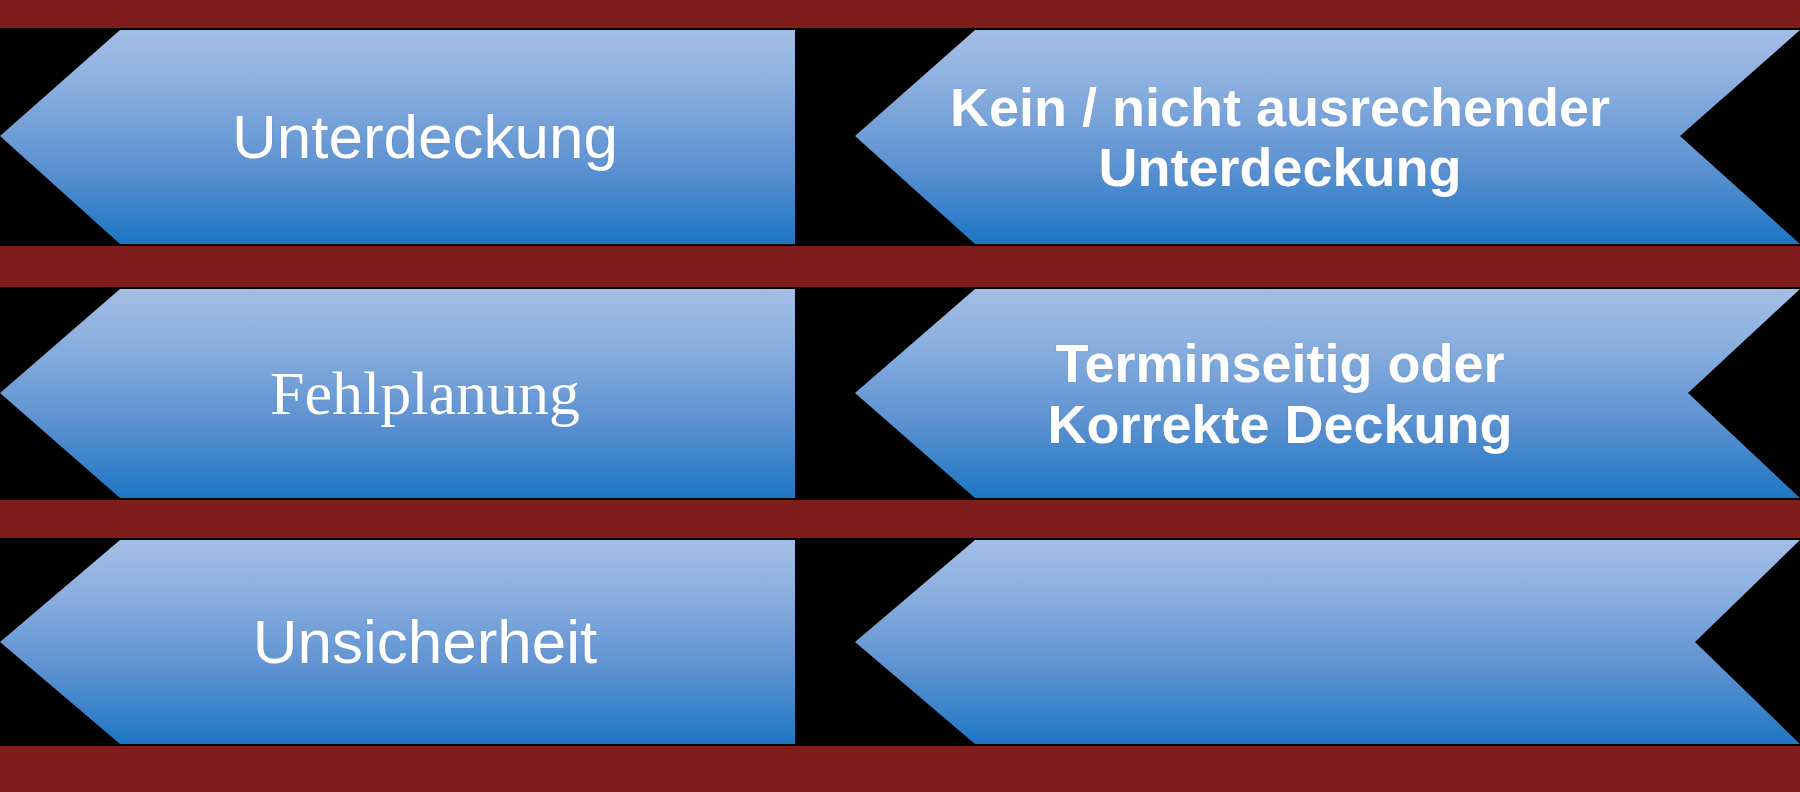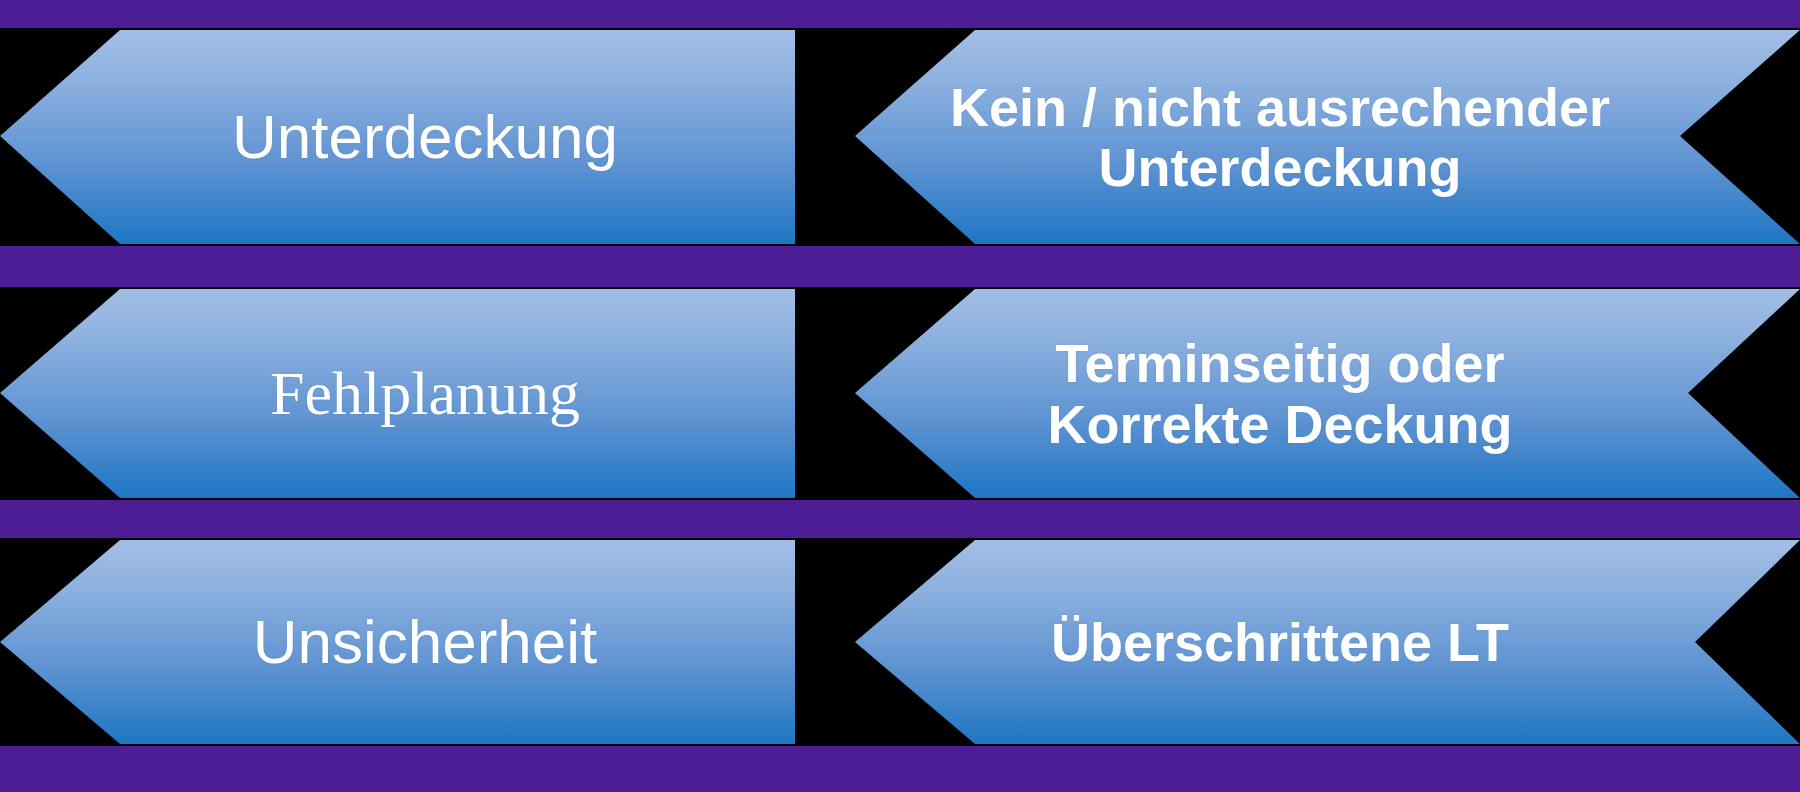--- a/index.html
+++ b/index.html
@@ -18,7 +18,7 @@
     position: relative;
     width: 1800px;
     height: 792px;
-    background: #4c1d95;
+    background: #7f1d1d;
   }
 
   .row {

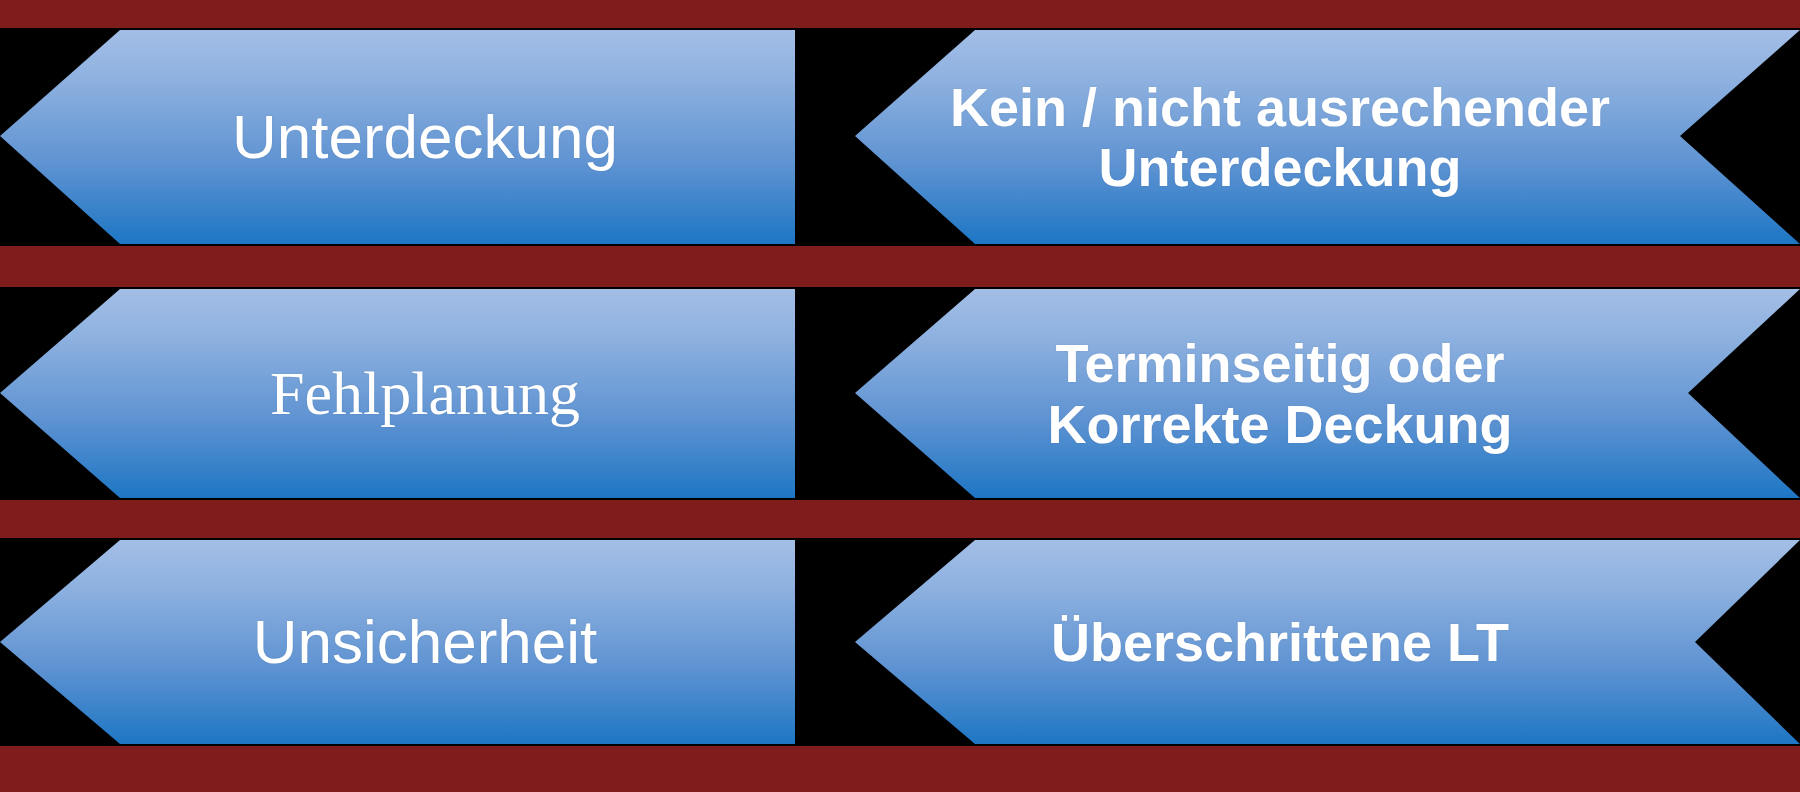--- a/index.html
+++ b/index.html
@@ -139,7 +139,6 @@
     </div>
 
     <div class="chevron-label label-secondary" style="left:930px; top:0; width:700px; height:208px; flex-direction:column;">
-      <span class="ln">Überschrittene LT</span>
     </div>
   </div>
 

